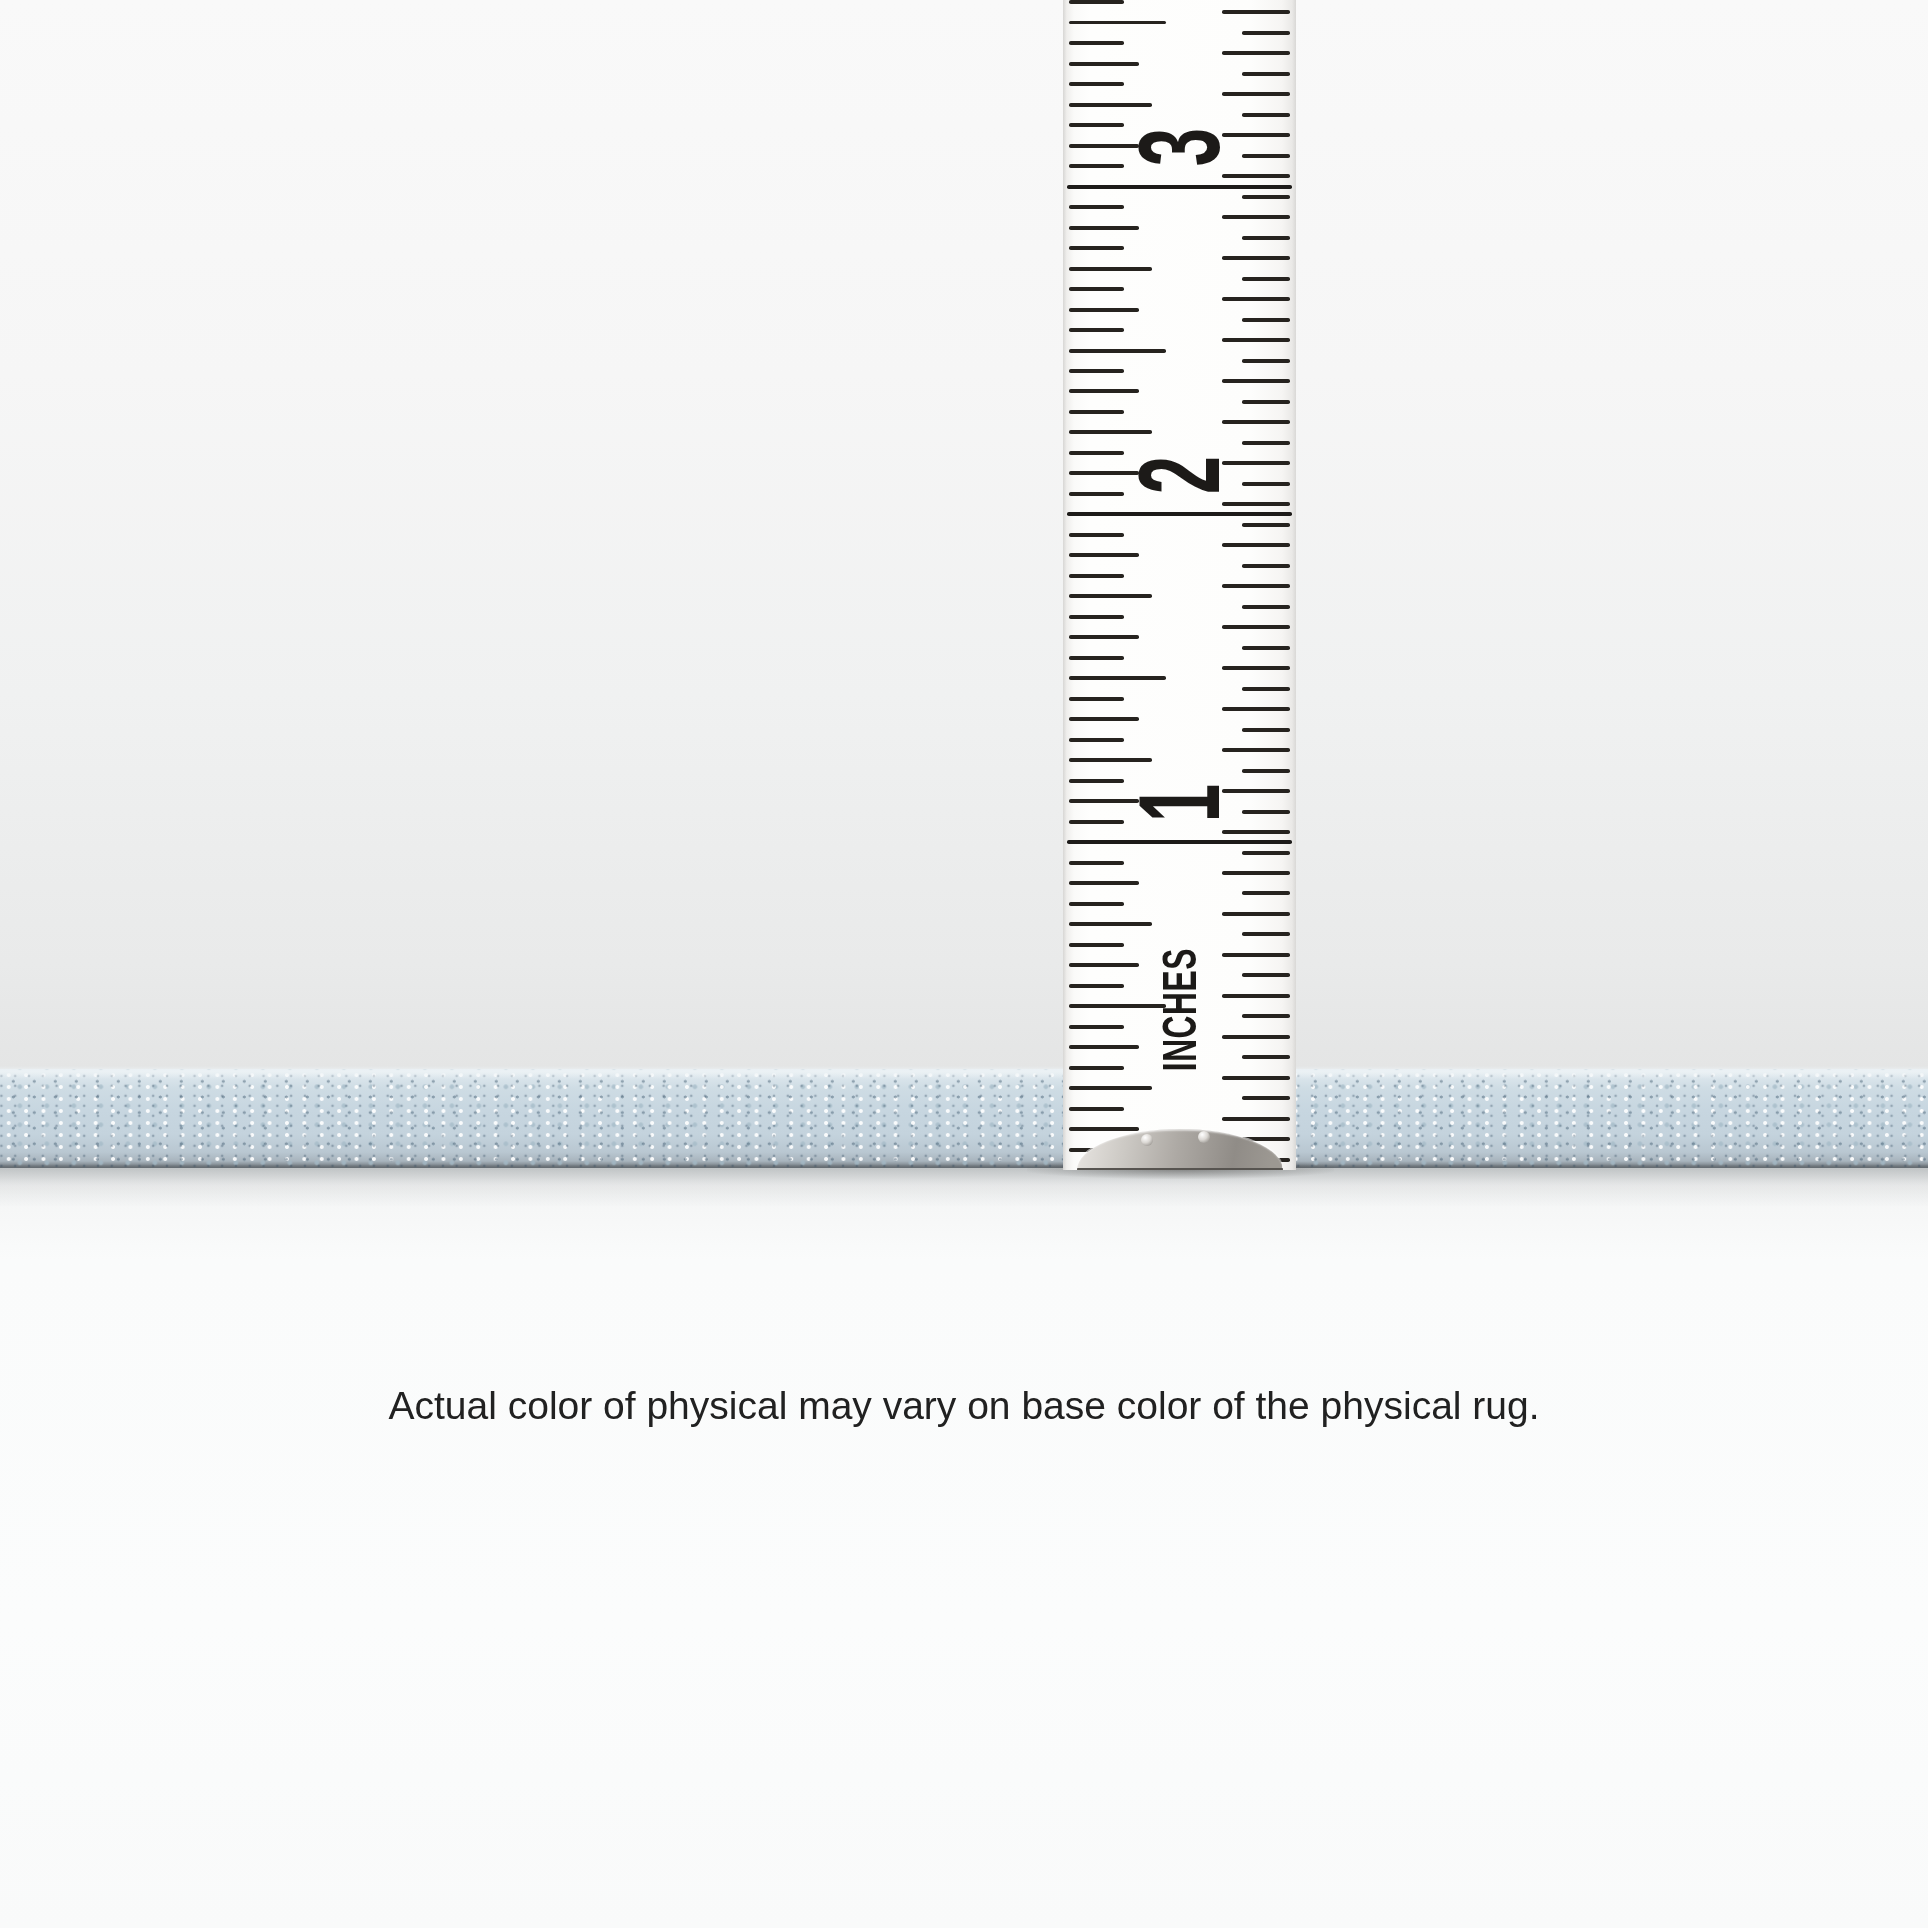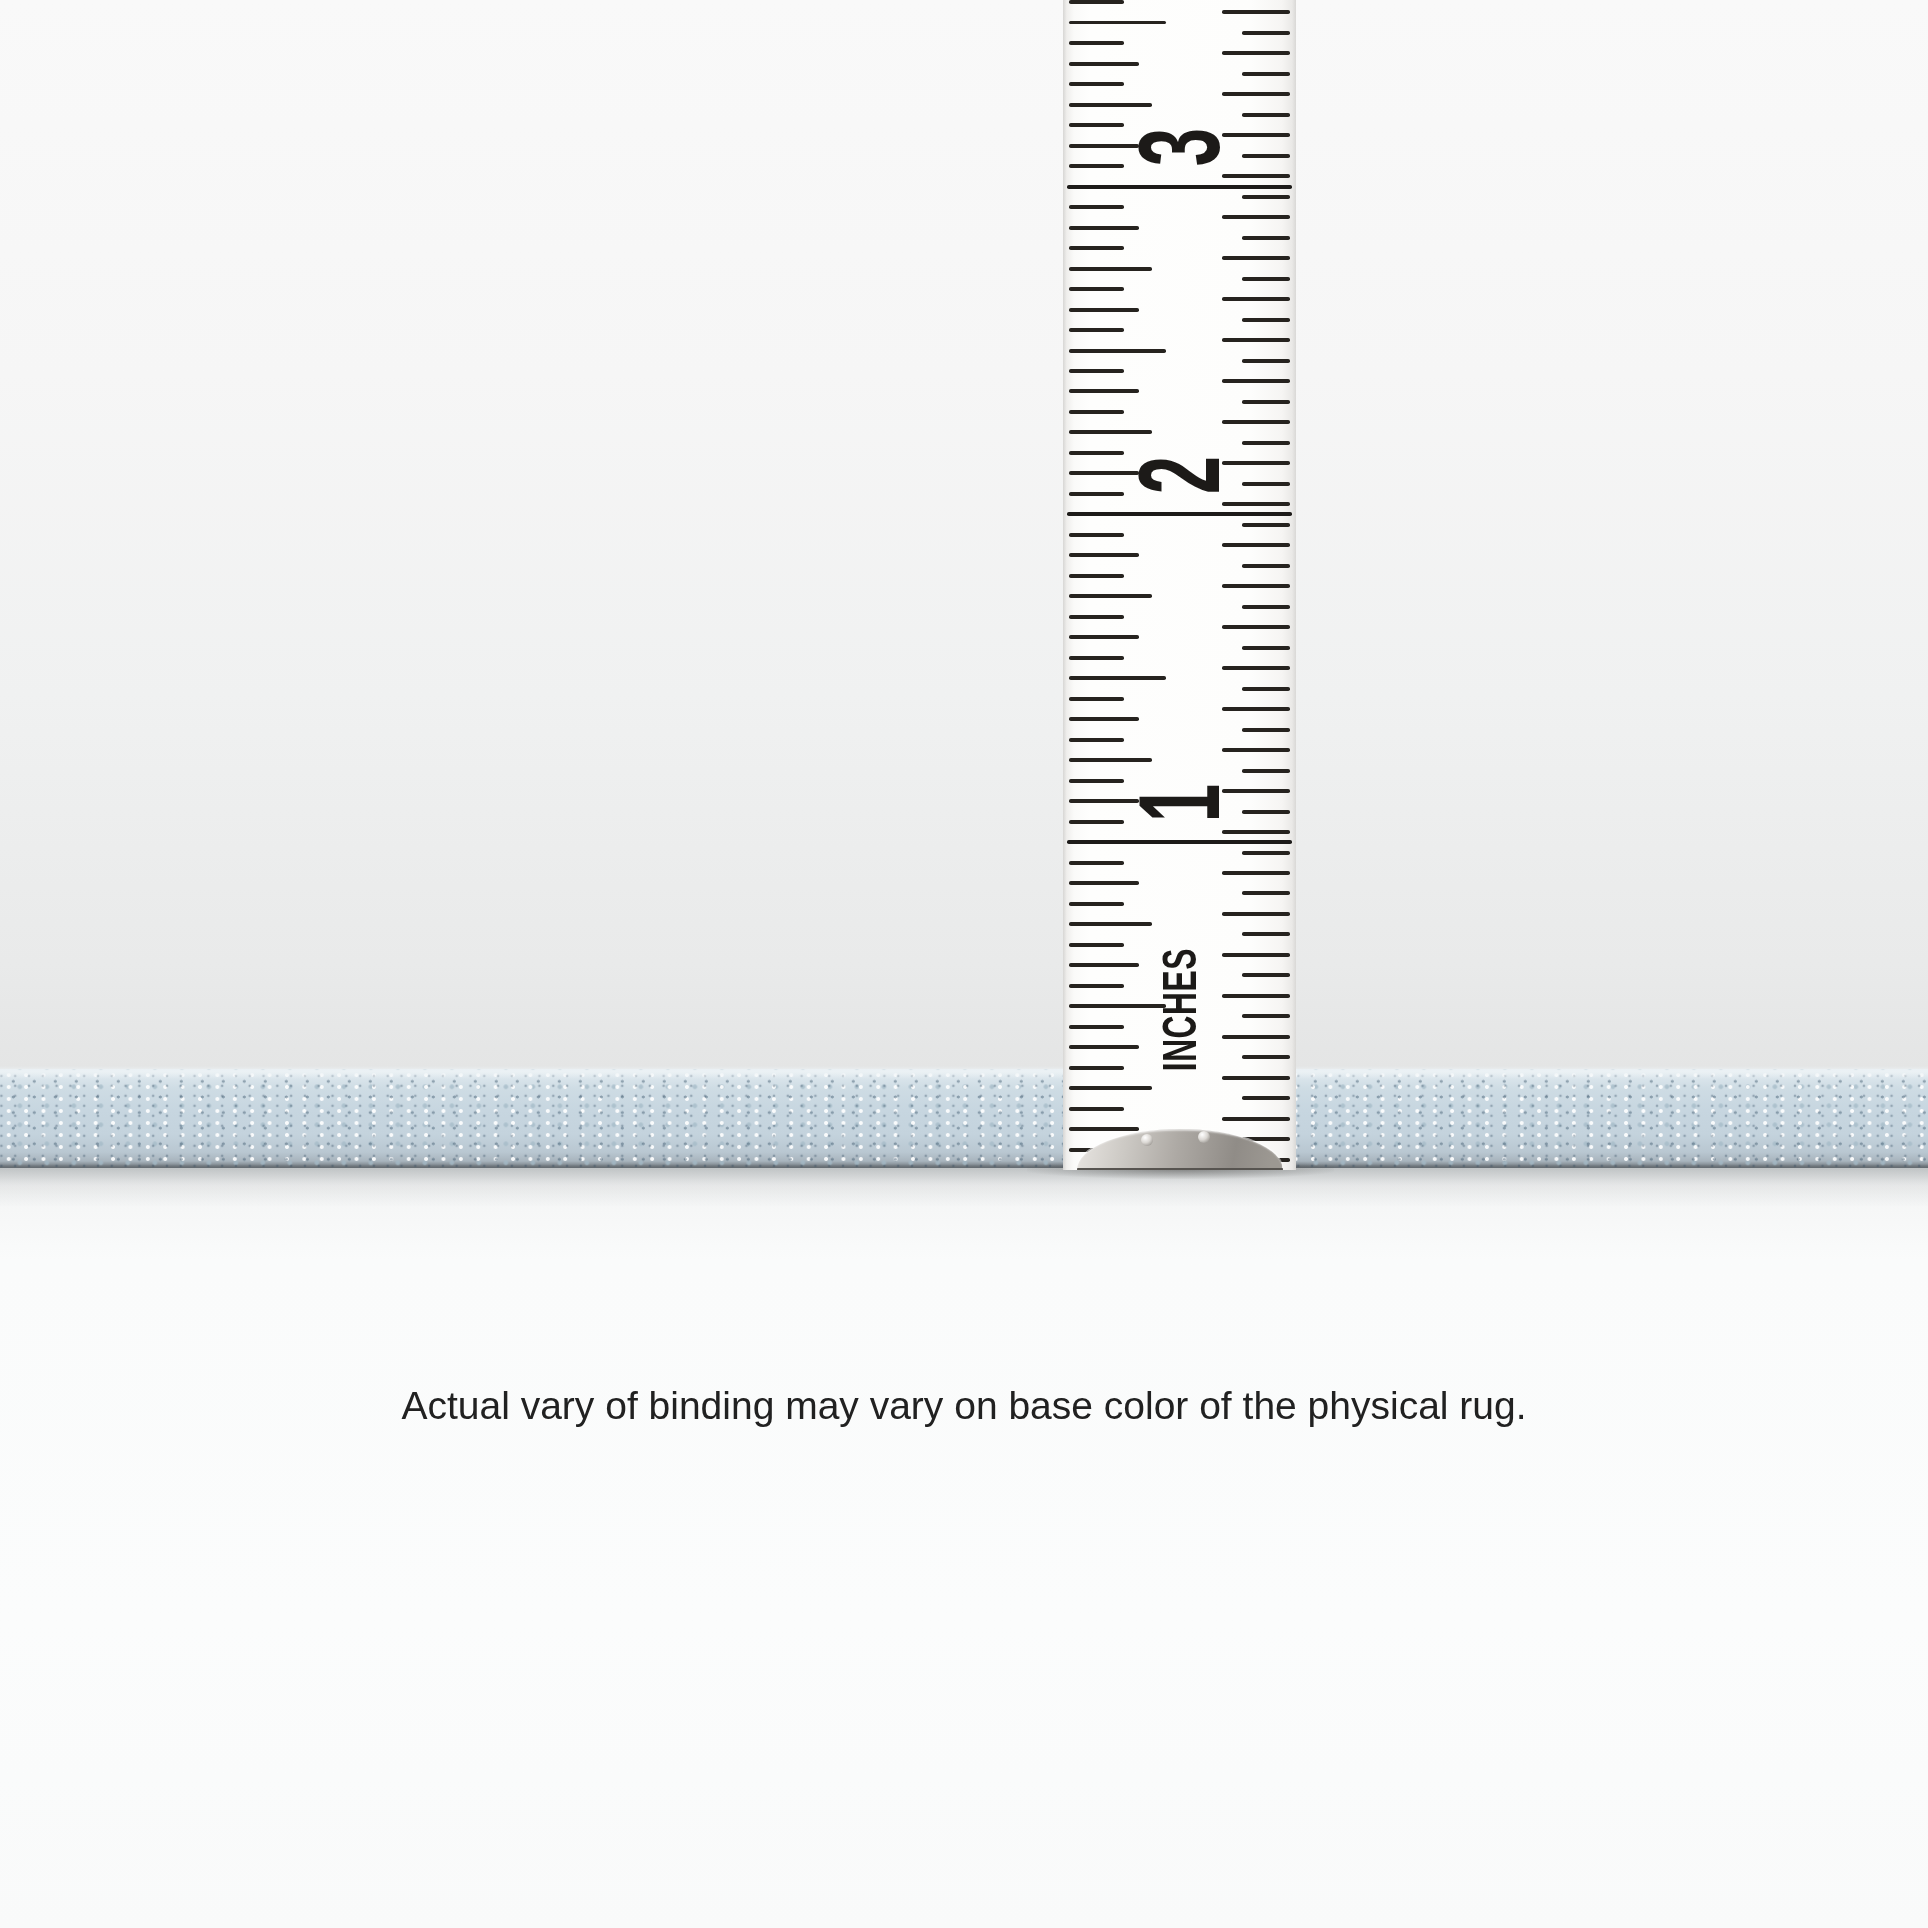--- a/index.html
+++ b/index.html
@@ -289,7 +289,7 @@
   </div>
 
   <div class="disclaimer">
-    <div>Actual vary of binding may vary on base color of the physical rug.</div>
+    <div>Actual color of physical may vary on base color of the physical rug.</div>
   </div>
 
 </div>

